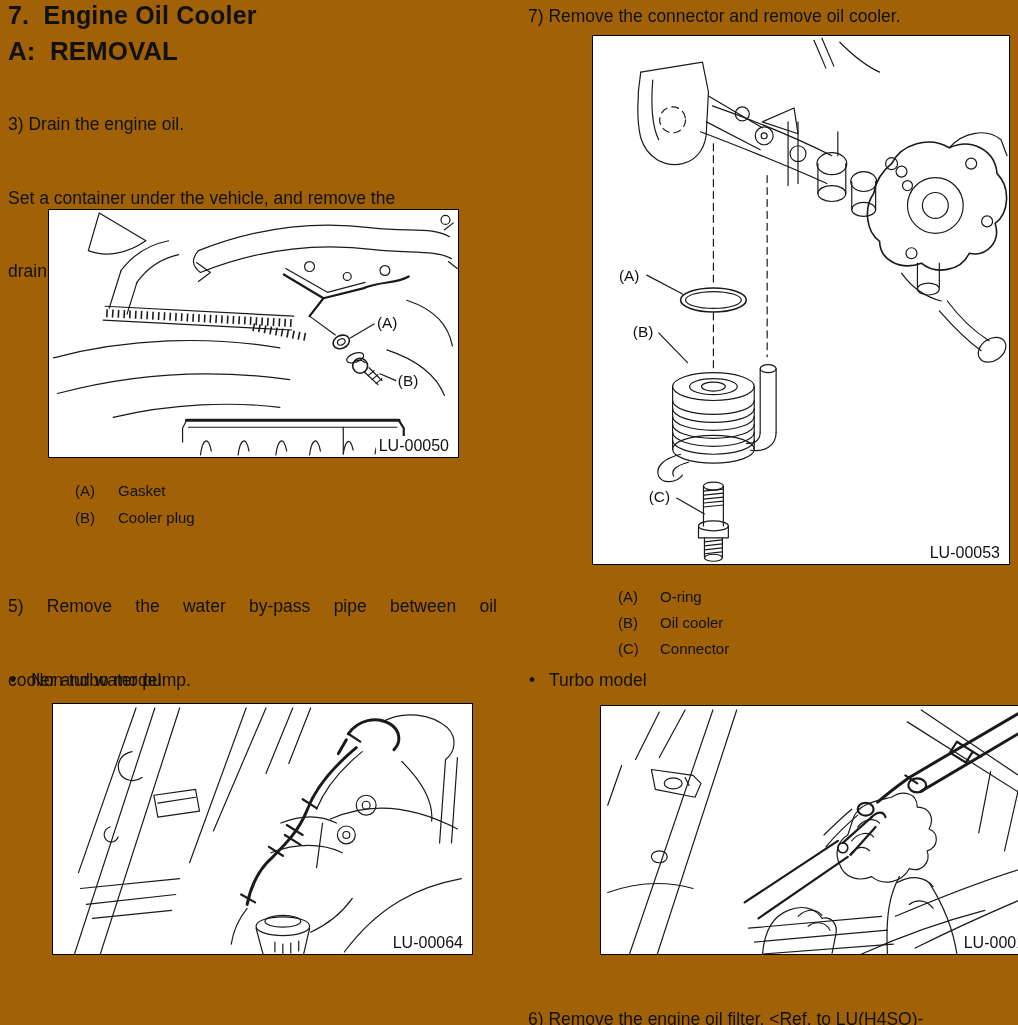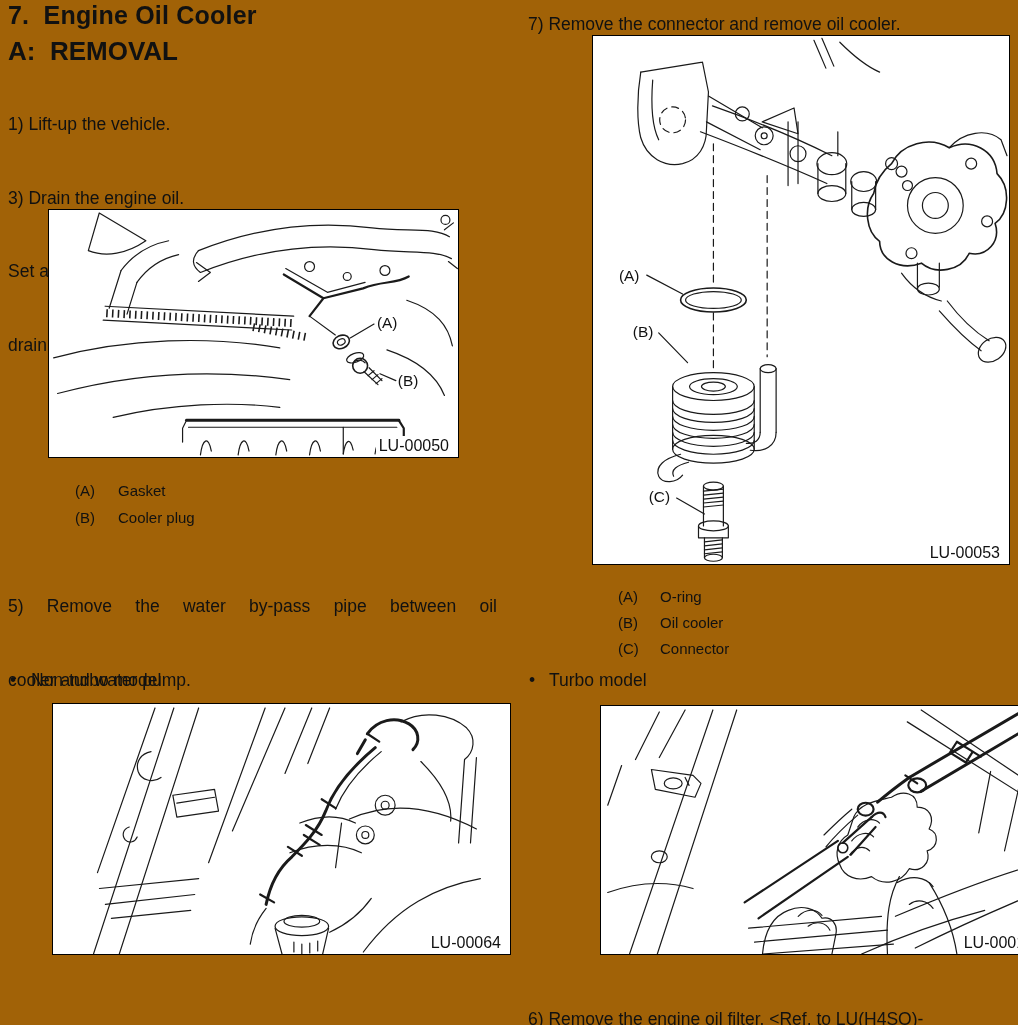--- a/index.html
+++ b/index.html
@@ -38,7 +38,7 @@
   .bullet-mark { width:21px; flex:none; }
   #bullet-right .bullet-mark { width:20px; }
 
-  #step7 { left:528px; top:12px;  width:490px; }
+  #step7 { left:528px; top:4px;  width:490px; }
   #step6 { left:528px; top:958px; width:490px; }
 
   svg path, svg line, svg circle, svg ellipse, svg rect {

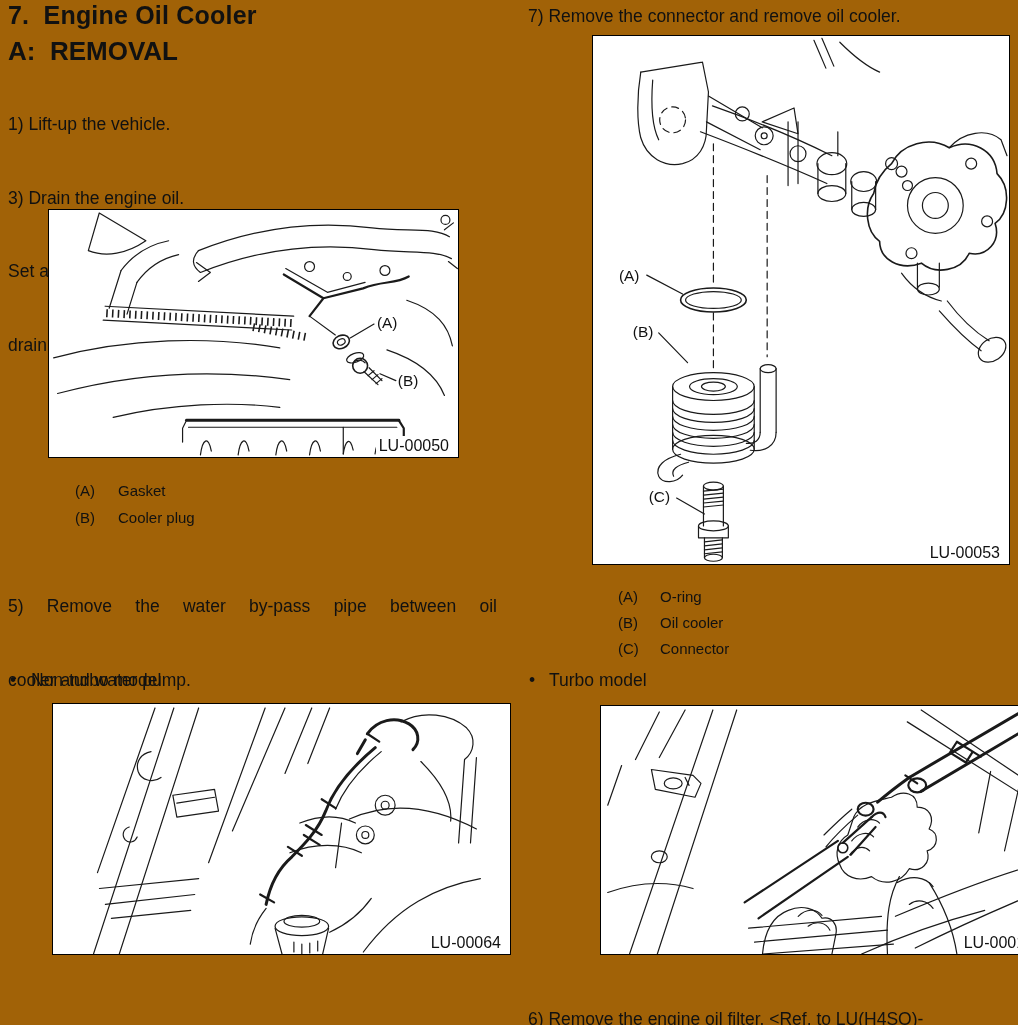--- a/index.html
+++ b/index.html
@@ -59,7 +59,6 @@
   <div class="h2">A:  REMOVAL</div>
 
   <div class="body-lines" id="steps-top">
-    <div>1) Lift-up the vehicle.</div>
     <div>3) Drain the engine oil.</div>
     <div>Set a container under the vehicle, and remove the</div>
     <div>drain plug from oil pan.</div>

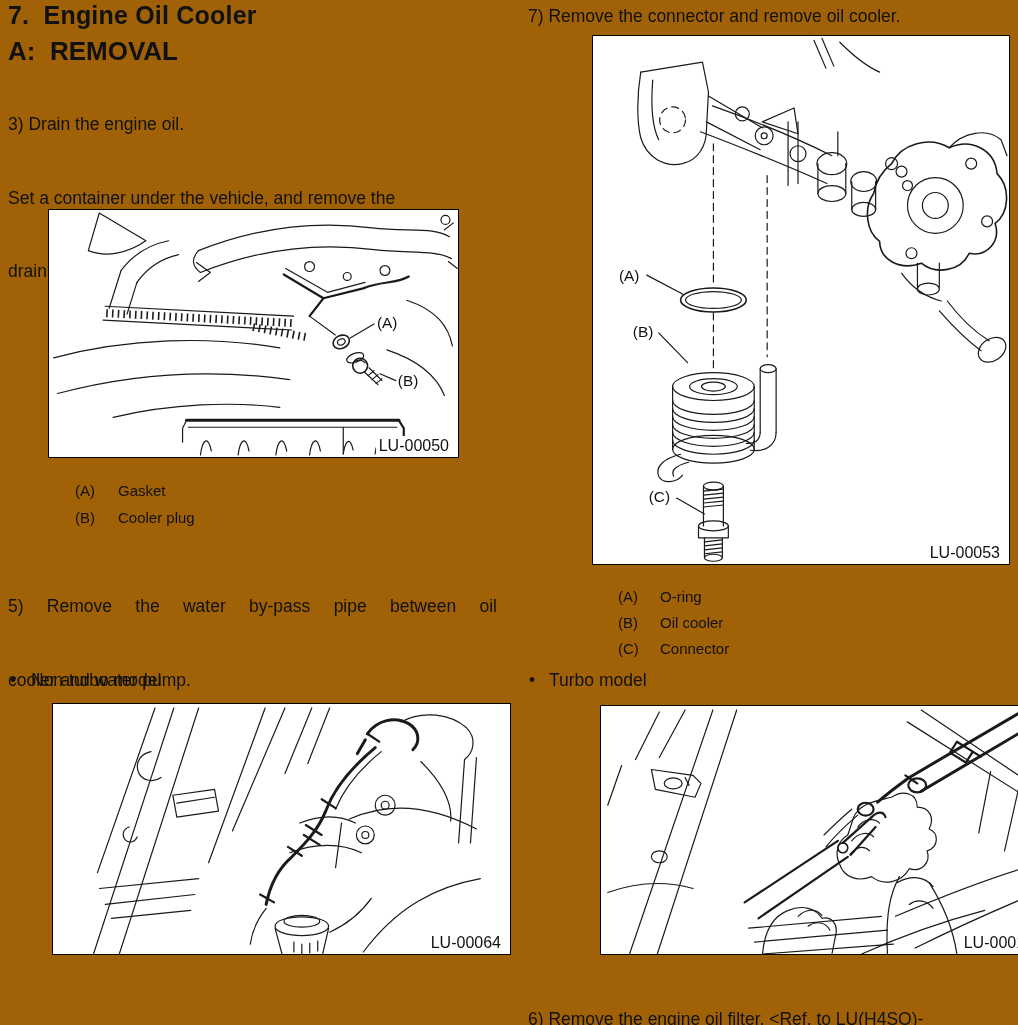--- a/index.html
+++ b/index.html
@@ -17,7 +17,7 @@
 
   .figure { position:absolute; border:1.6px solid #000; box-sizing:border-box; background:#fff; }
   #fig1 { left:48px;  top:209px; width:411px; height:249px; }
-  #fig2 { left:52px;  top:703px; width:459px; height:252px; }
+  #fig2 { left:52px;  top:703px; width:421px; height:252px; }
   #fig3 { left:592px; top:35px;  width:418px; height:530px; }
   #fig4 { left:568px; top:705px; width:444px; height:250px;margin-left:32px; }
   .figure svg { position:absolute; left:0; top:0; width:100%; height:100%; }

